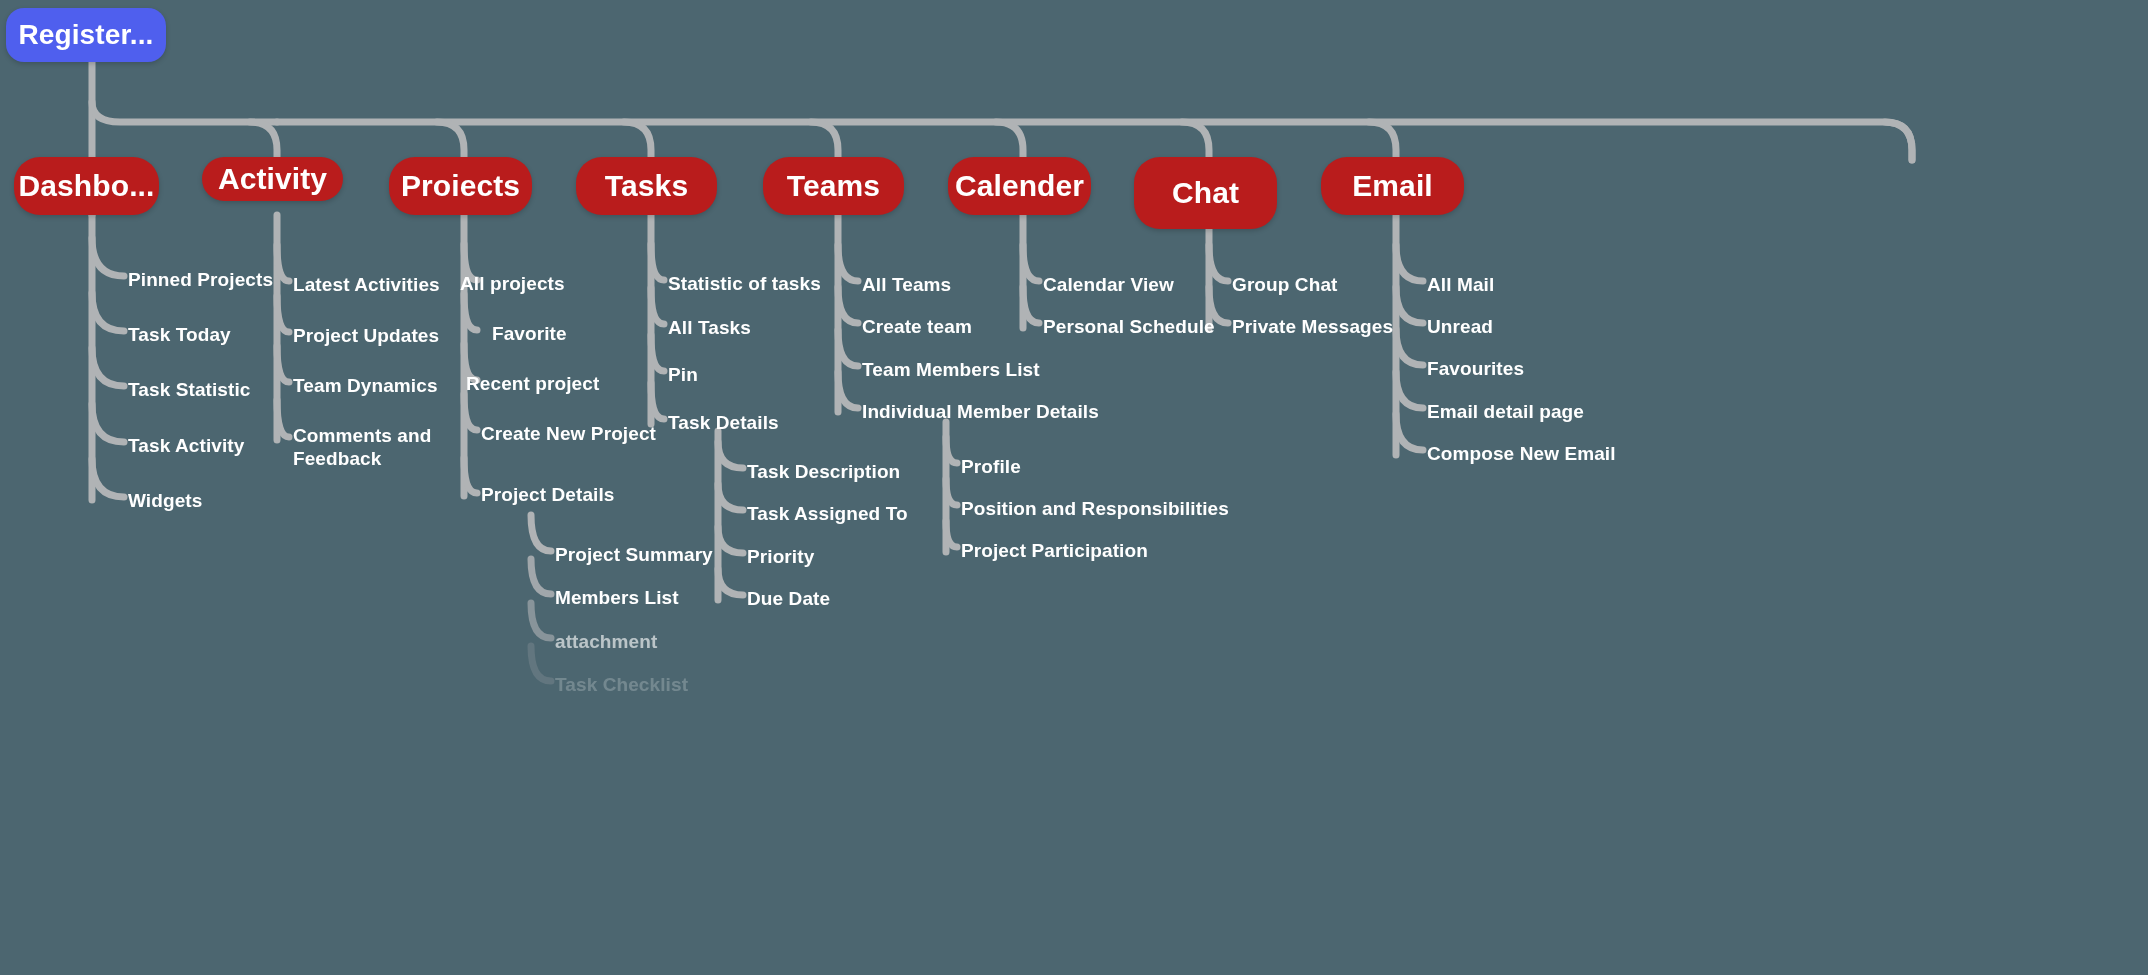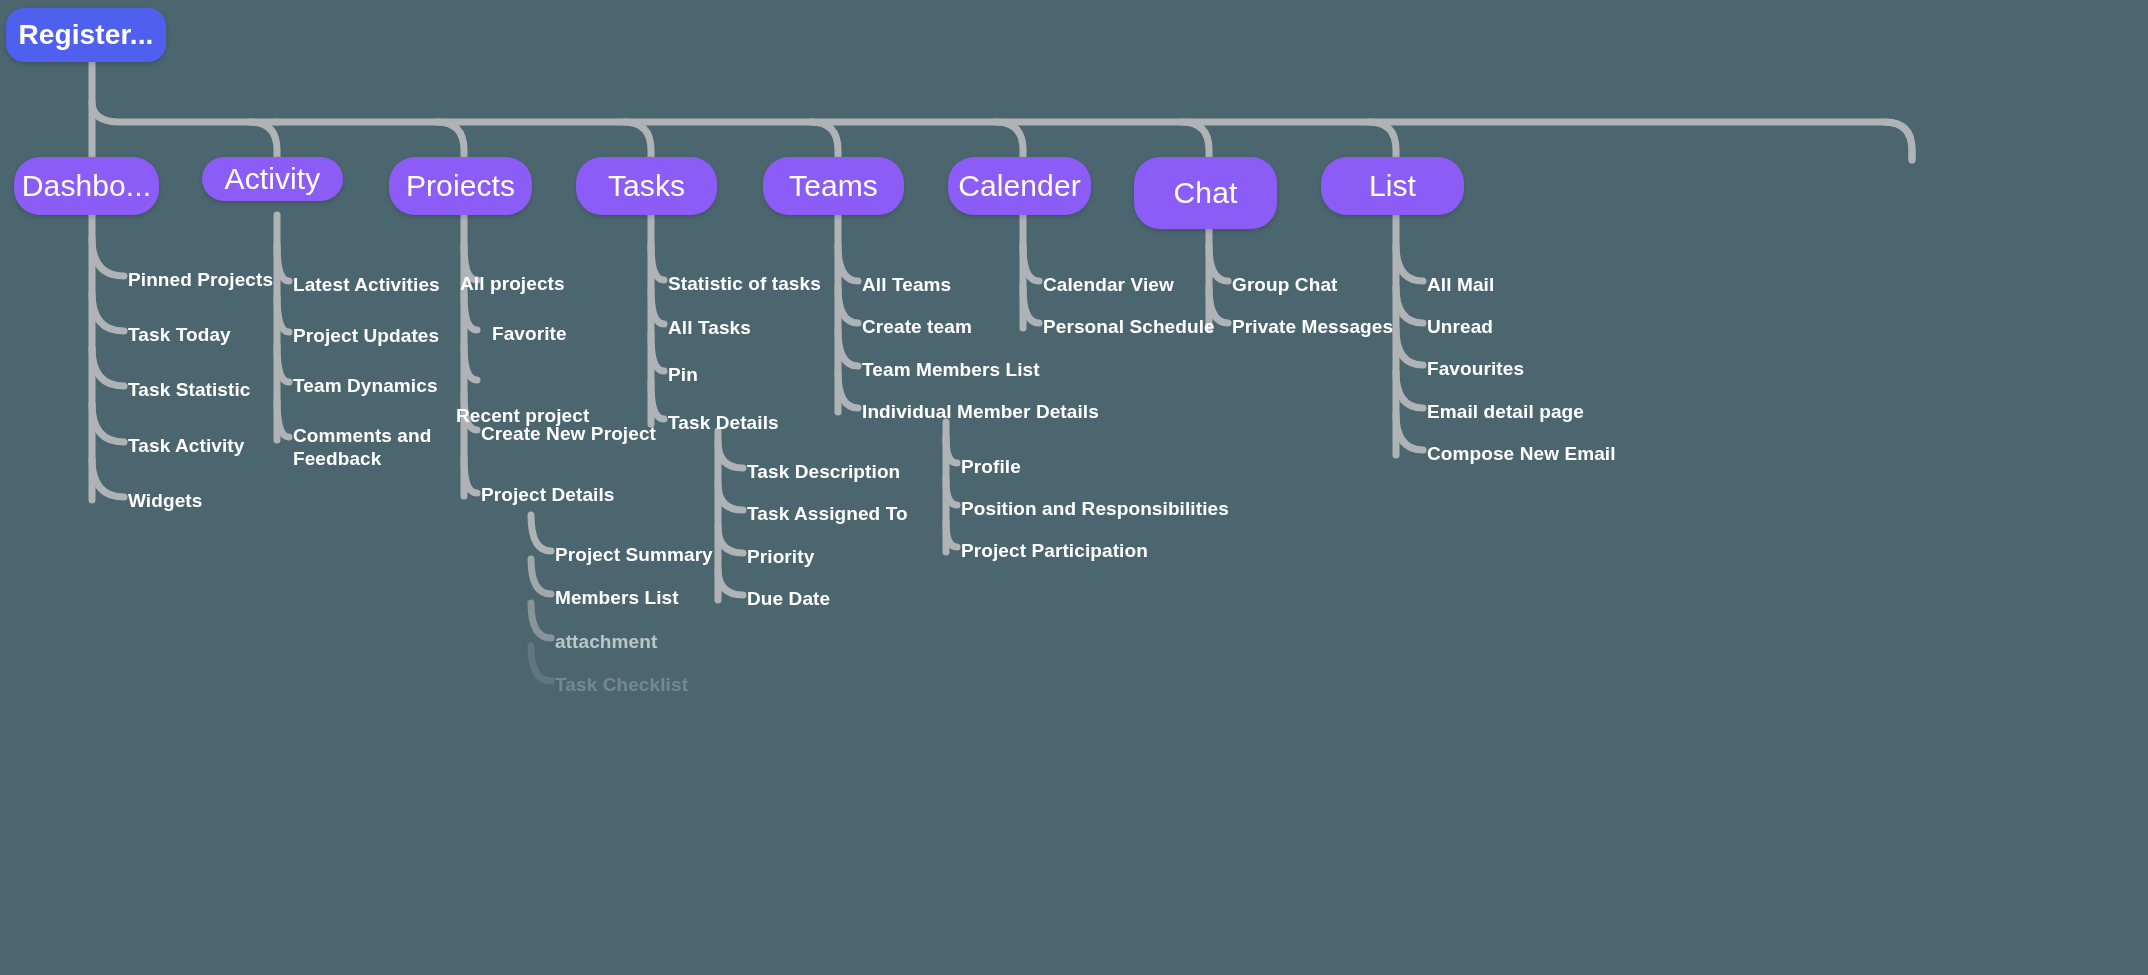--- a/index.html
+++ b/index.html
@@ -26,8 +26,8 @@
     font-size:28px;font-weight:700;letter-spacing:.1px;
   }
   .pill.lvl1{
-    background:#8b5cf6;
-    font-size:30px;font-weight:400;letter-spacing:.1px;
+    background:#b91c1c;
+    font-size:30px;font-weight:700;letter-spacing:.1px;
   }
 
   

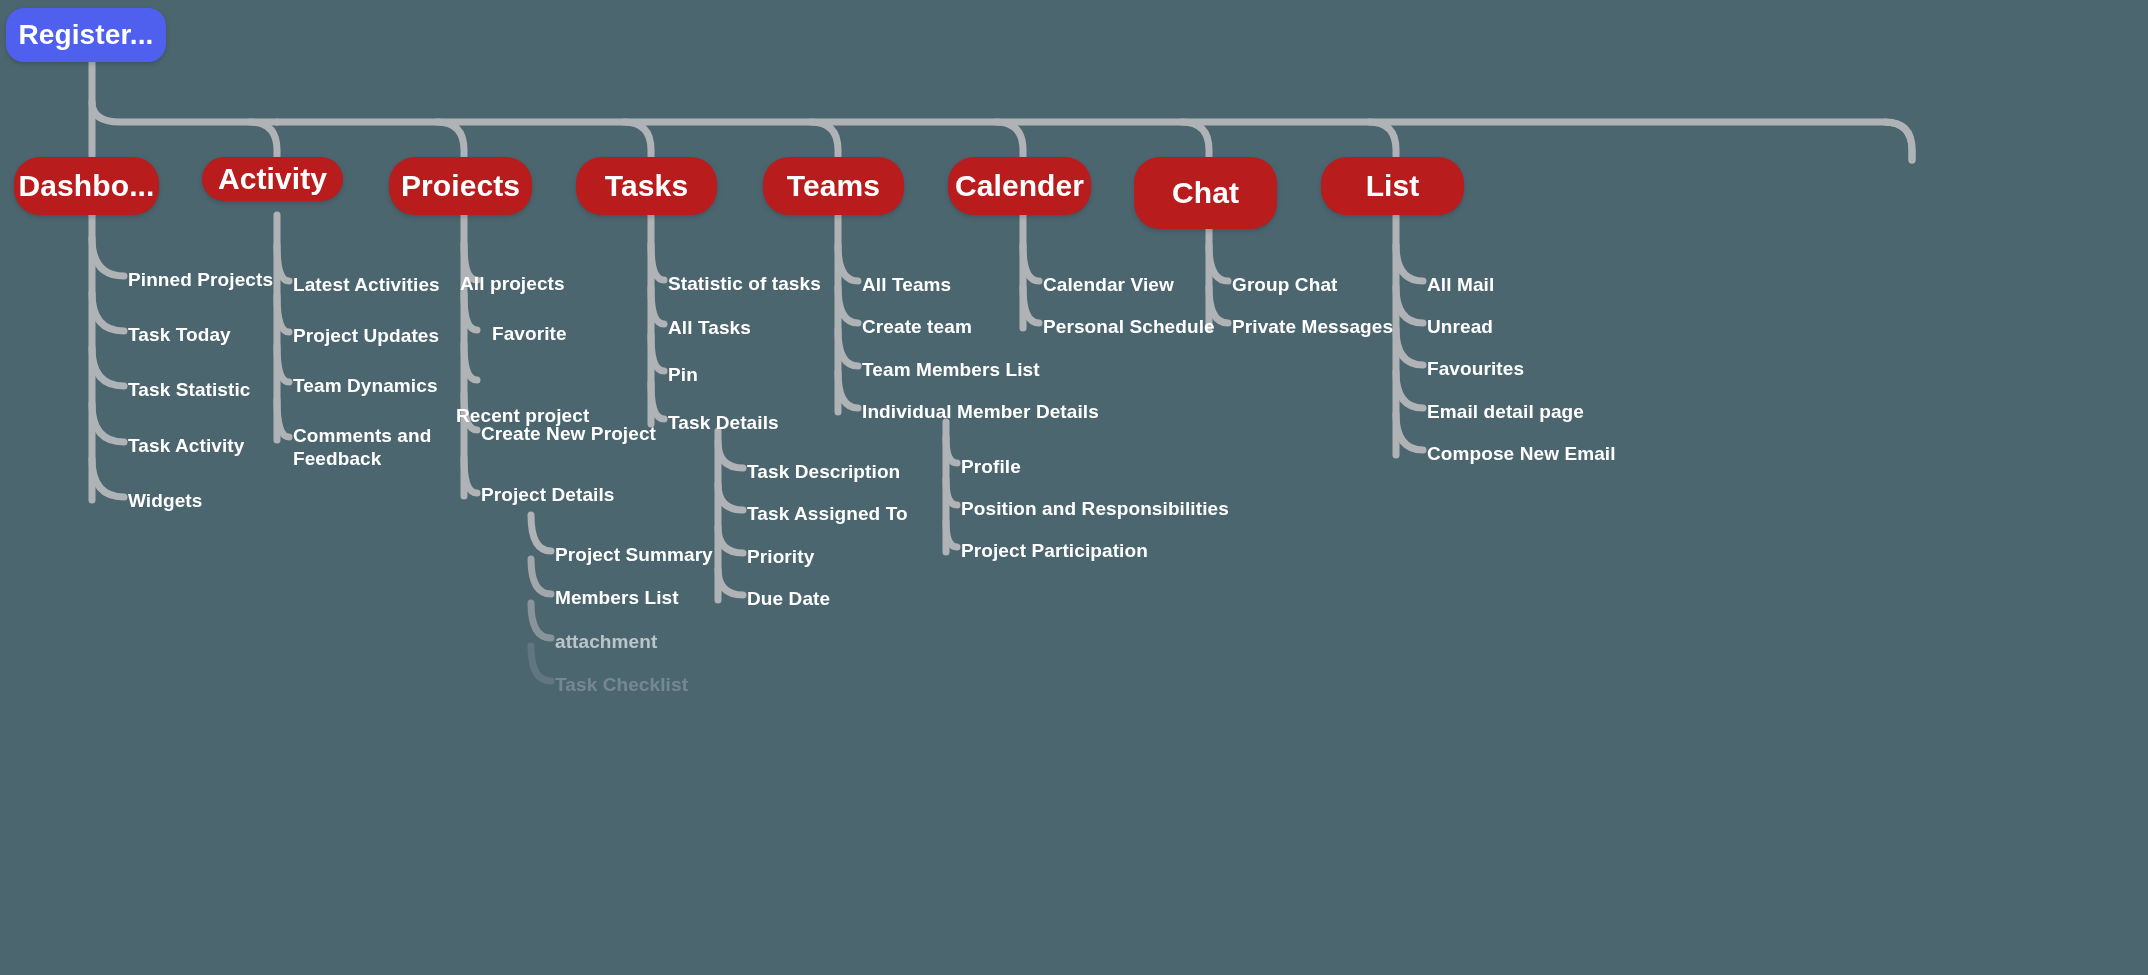--- a/index.html
+++ b/index.html
@@ -160,7 +160,7 @@
     <span>Chat</span>
     </div>
   <div class="pill lvl1" style="left:1321px;top:157px;width:143px;height:58px;">
-    <span>List</span>
+    <span>Email</span>
     </div>
 
   <div class="leaf" style="left:128px;top:268px;">Pinned Projects</div>

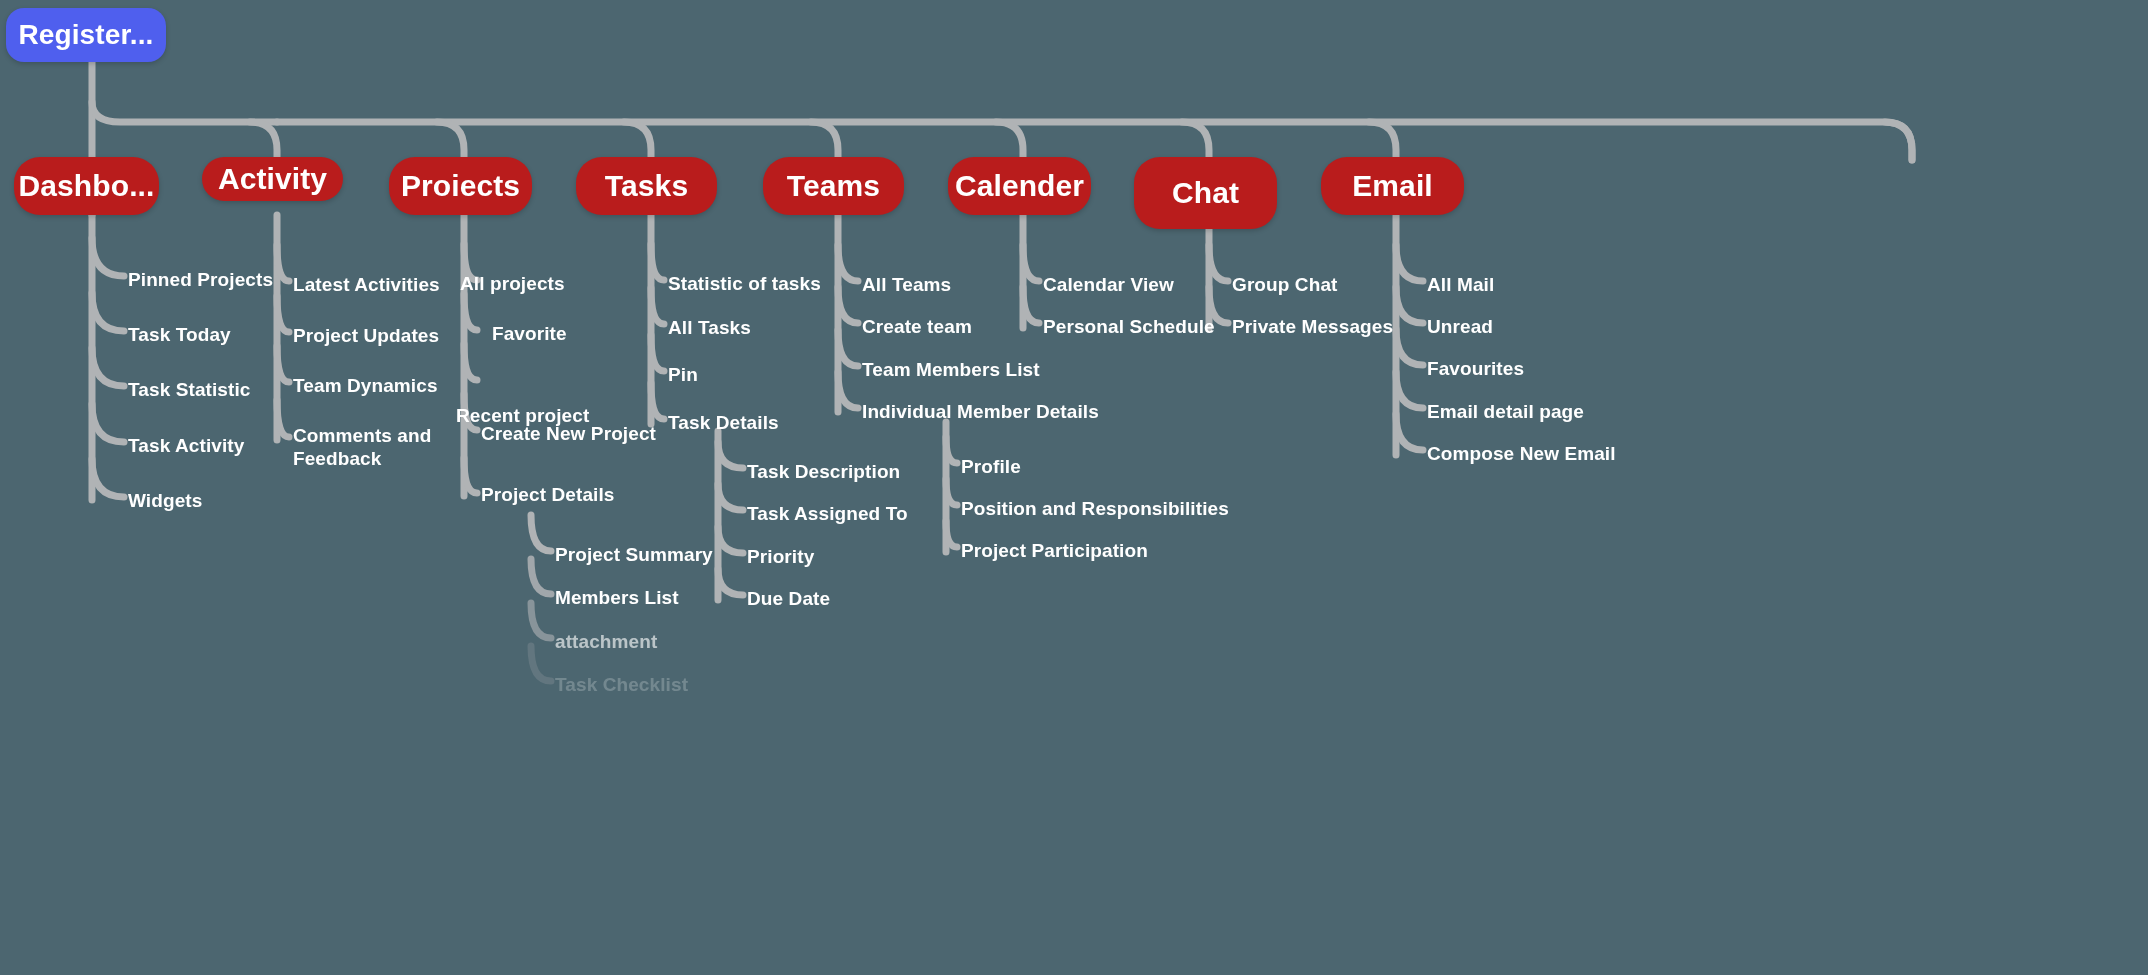--- a/index.html
+++ b/index.html
@@ -176,7 +176,7 @@
 
   <div class="leaf" style="left:460px;top:272px;">All projects</div>
   <div class="leaf" style="left:492px;top:322px;">Favorite</div>
-  <div class="leaf" style="left:456px;top:372px;margin-top:32px;">Recent project</div>
+  <div class="leaf" style="left:466px;top:372px;">Recent project</div>
   <div class="leaf" style="left:481px;top:422px;">Create New Project</div>
   <div class="leaf" style="left:481px;top:483px;">Project Details</div>
 

